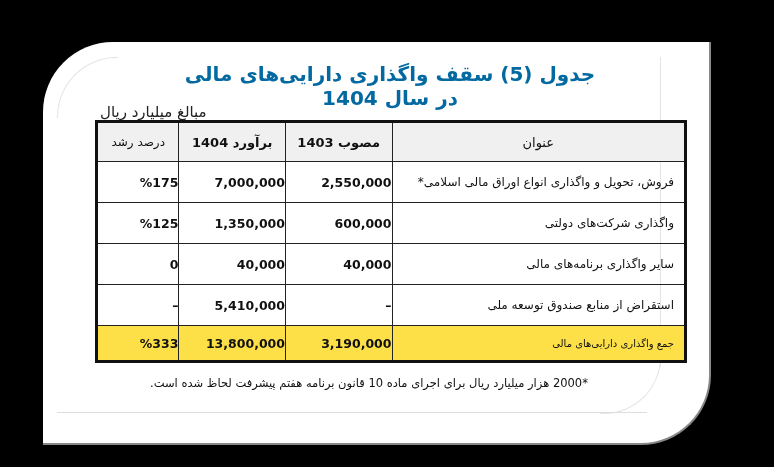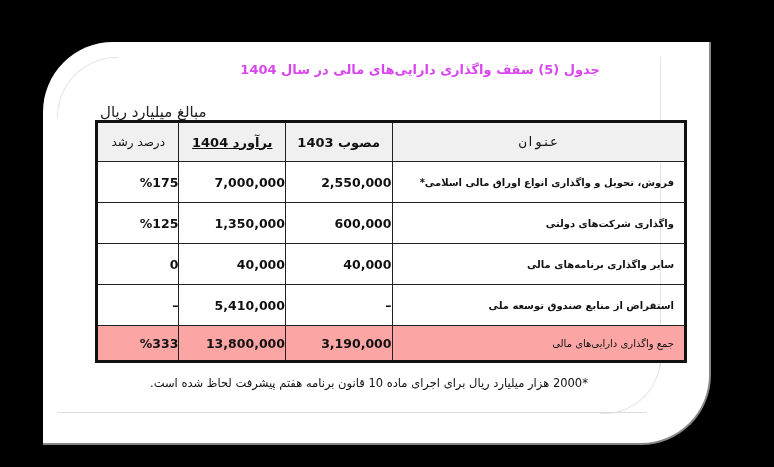--- a/index.html
+++ b/index.html
@@ -33,8 +33,8 @@
       border-bottom-right-radius:60px;
     }
     .title {
-      position:absolute; left:180px; top:62px; width:420px; 
-      direction:rtl; font-weight:bold; font-size:13px; color:#d946ef;
+      position:absolute; left:180px; top:62px; width:420px; text-align:center;
+      direction:rtl; font-weight:bold; font-size:20px; color:#0369a1;
     }
     .unit {
       position:absolute; left:100px; top:103px; direction:rtl; font-size:15px; color:#222;

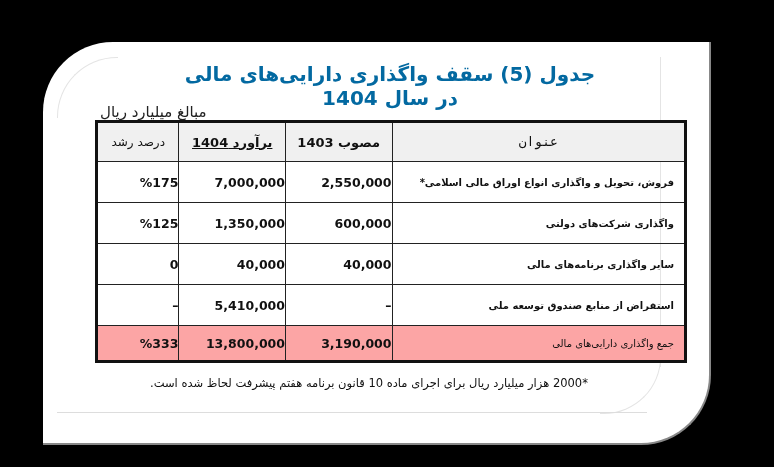--- a/index.html
+++ b/index.html
@@ -54,7 +54,7 @@
     table.fin td.label { text-align:right; padding-right:10px; font-weight:bold; font-size:10px; }
     table.fin tr.total td { background:#fca5a5; height:34px; }
     table.fin tr.total td.label { font-weight:normal; font-size:10px; }
-    .c1 { width:290px; } .c2 { width:105px; } .c3 { width:105px;text-decoration:underline; } .c4 { width:80px; }
+    .c1 { width:290px; } .c2 { width:105px; } .c3 { width:105px; } .c4 { width:80px; }
     .footnote {
       position:absolute; left:150px; top:376px; width:535px; direction:rtl;
       font-size:11.5px; color:#111; text-align:left;

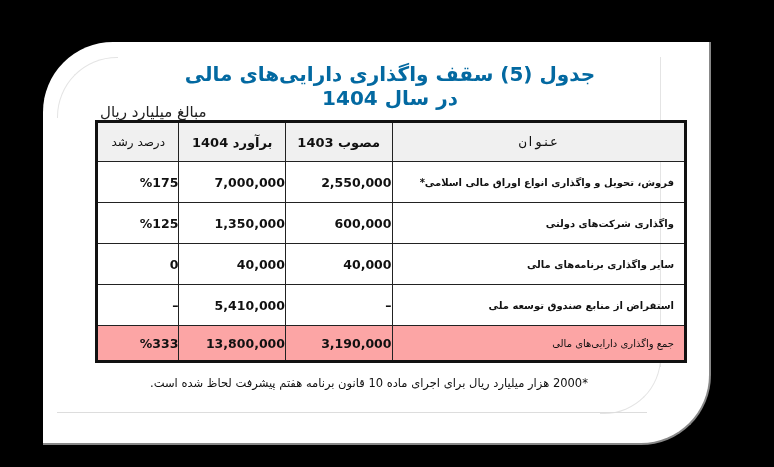--- a/index.html
+++ b/index.html
@@ -48,7 +48,7 @@
       padding:0;
     }
     table.fin th { background:#f0f0f0; height:38px; font-weight:bold; }
-    table.fin th.title-col { font-weight:normal;font-family:Liberation Mono, monospace; }
+    table.fin th.title-col { font-weight:normal; }
     table.fin th.growth { font-weight:normal; font-size:12px; line-height:15px; }
     table.fin td { height:40px; font-weight:bold; font-family:"DejaVu Sans", sans-serif; font-size:12.5px;text-align:right; }
     table.fin td.label { text-align:right; padding-right:10px; font-weight:bold; font-size:10px; }

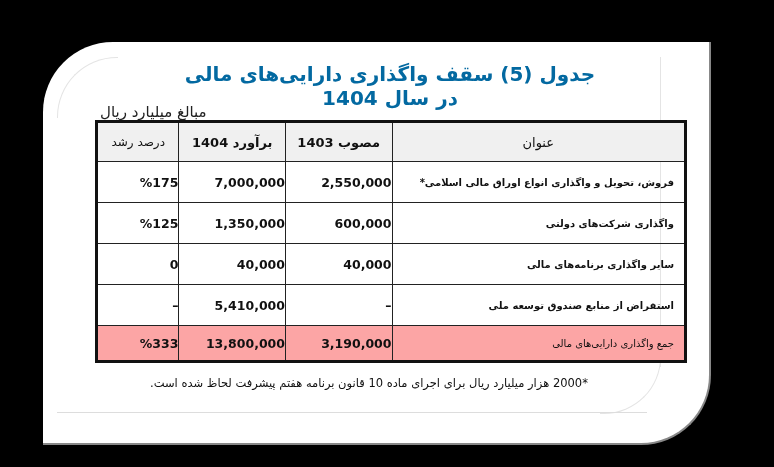--- a/index.html
+++ b/index.html
@@ -51,7 +51,7 @@
     table.fin th.title-col { font-weight:normal; }
     table.fin th.growth { font-weight:normal; font-size:12px; line-height:15px; }
     table.fin td { height:40px; font-weight:bold; font-family:"DejaVu Sans", sans-serif; font-size:12.5px;text-align:right; }
-    table.fin td.label { text-align:right; padding-right:10px; font-weight:bold; font-size:10px; }
+    table.fin td.label { text-align:right; padding-right:10px; font-weight:normal; font-size:12px; }
     table.fin tr.total td { background:#fca5a5; height:34px; }
     table.fin tr.total td.label { font-weight:normal; font-size:10px; }
     .c1 { width:290px; } .c2 { width:105px; } .c3 { width:105px; } .c4 { width:80px; }

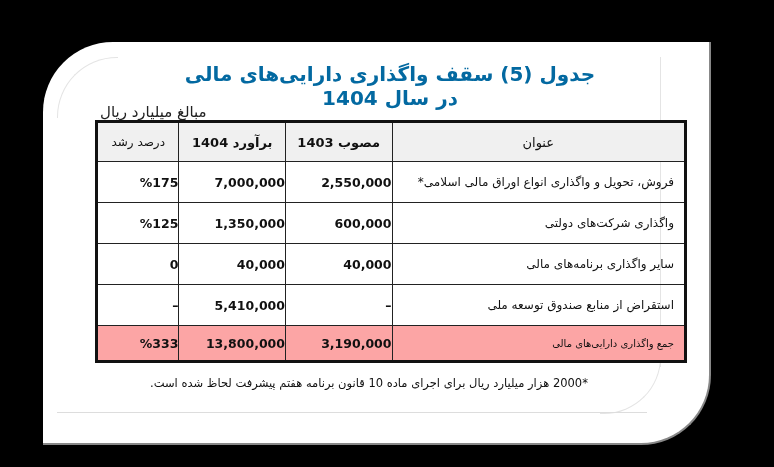--- a/index.html
+++ b/index.html
@@ -52,7 +52,7 @@
     table.fin th.growth { font-weight:normal; font-size:12px; line-height:15px; }
     table.fin td { height:40px; font-weight:bold; font-family:"DejaVu Sans", sans-serif; font-size:12.5px;text-align:right; }
     table.fin td.label { text-align:right; padding-right:10px; font-weight:normal; font-size:12px; }
-    table.fin tr.total td { background:#fca5a5; height:34px; }
+    table.fin tr.total td { background:#fde047; height:34px; }
     table.fin tr.total td.label { font-weight:normal; font-size:10px; }
     .c1 { width:290px; } .c2 { width:105px; } .c3 { width:105px; } .c4 { width:80px; }
     .footnote {

